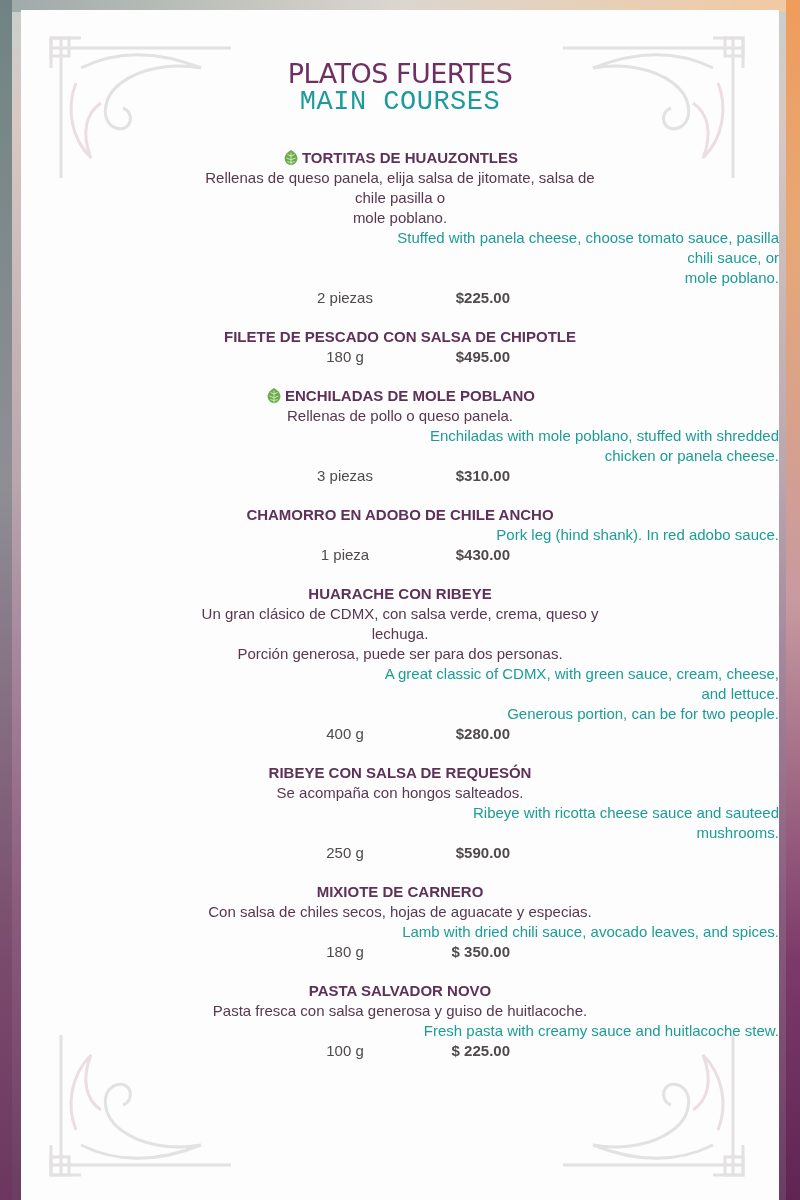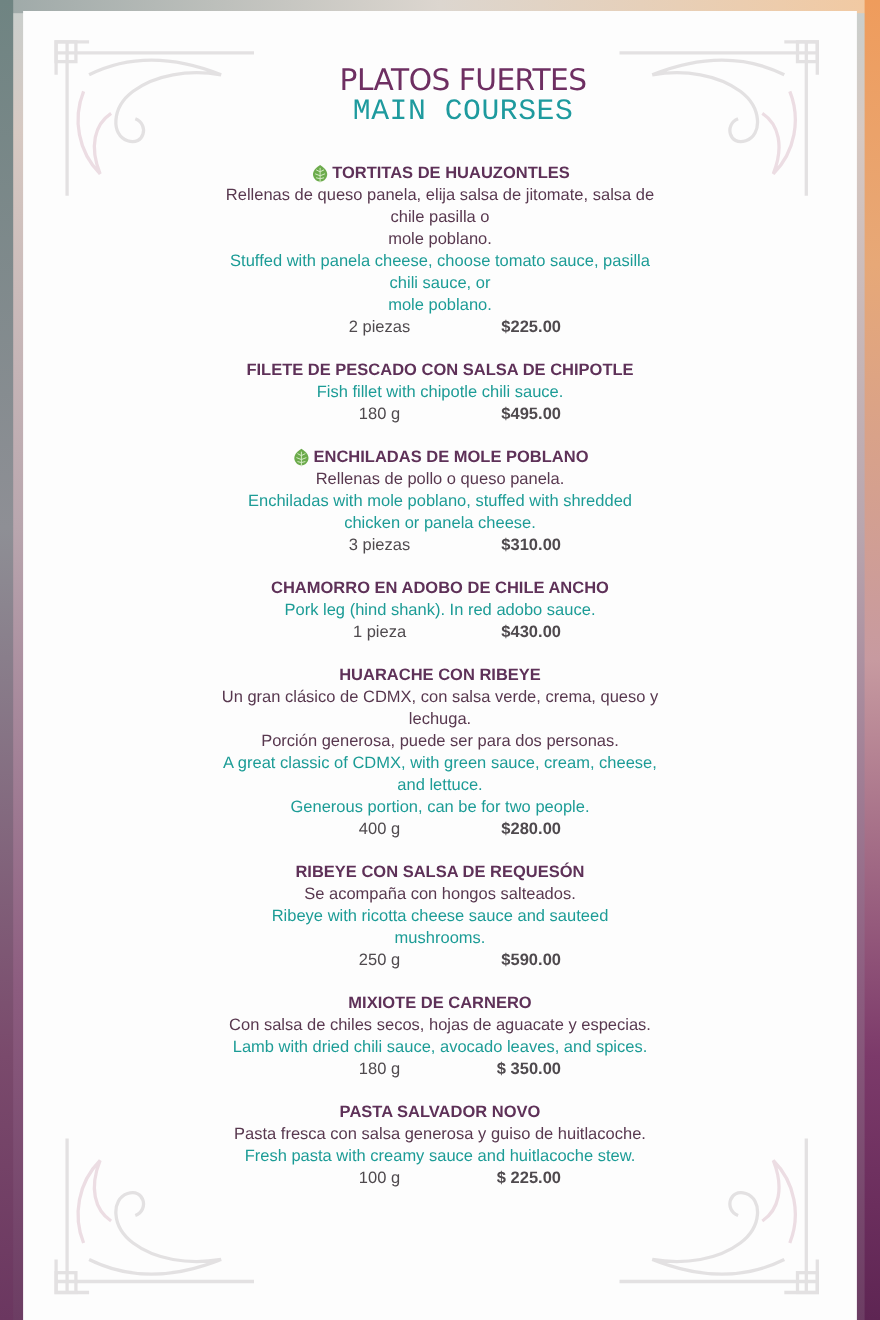--- a/index.html
+++ b/index.html
@@ -31,7 +31,7 @@
   .c-bl { left: 20px; bottom: 15px; transform: scaleY(-1); }
   .c-br { right: 26px; bottom: 15px; transform: scale(-1,-1); }
 
-  .title-block { position: absolute; top: 50px; left: 0; width: 758px; text-align: center; padding-left: 21px; }
+  .title-block { position: absolute; top: 50px; left: 0; width: 758px; text-align: center; }
   .title-es {
     font-family: "DejaVu Sans", sans-serif; font-size: 27px; color: #6e2f62;
     letter-spacing: -0.5px; line-height: 28px; font-weight: normal;

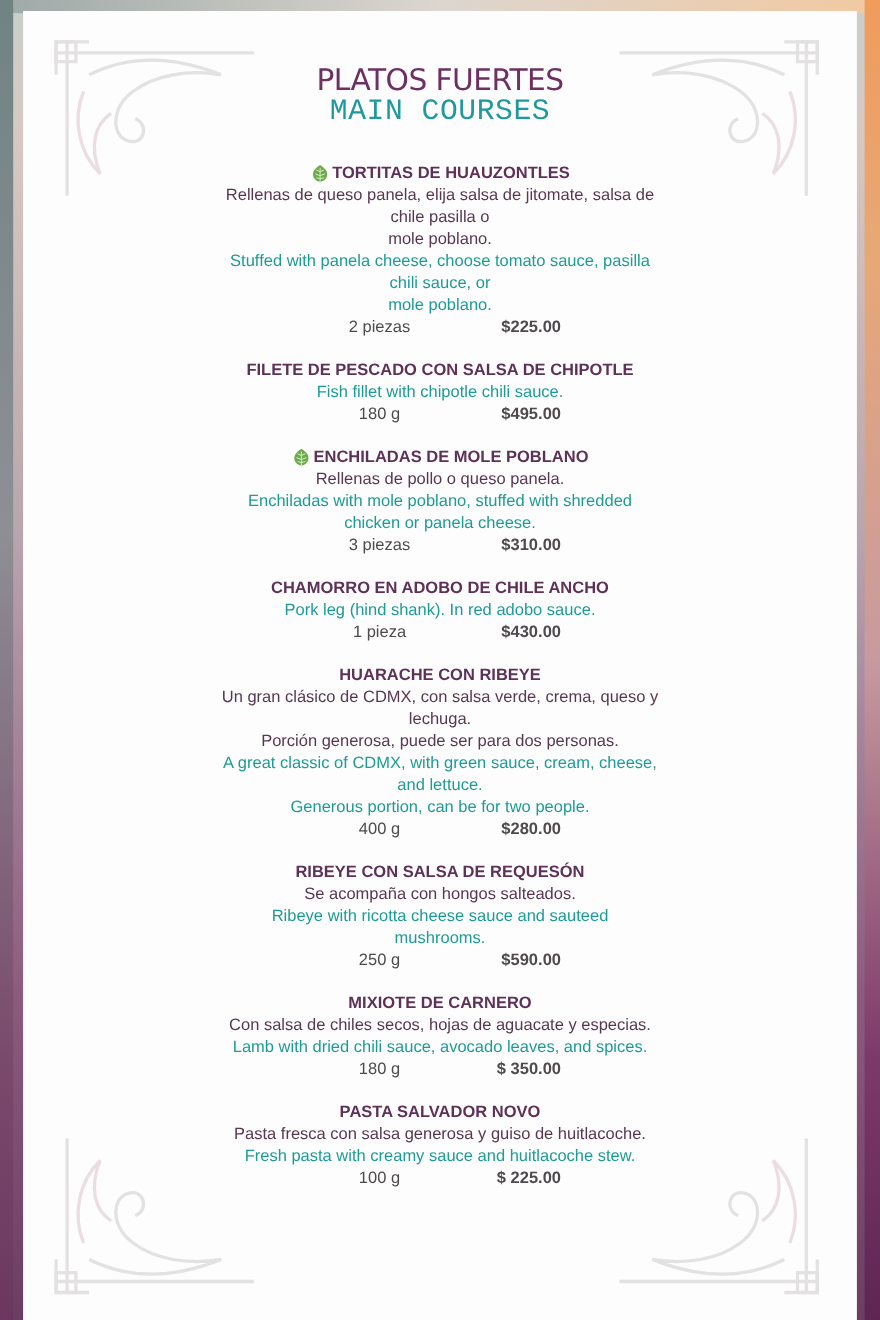--- a/index.html
+++ b/index.html
@@ -49,7 +49,7 @@
   }
   .leaf { width: 18px; height: 18px; margin-right: 2px; display: inline-block; }
   .es { font-size: 15px; color: #58384f; line-height: 20px; white-space: pre-line; }
-  .en { font-size: 15px; color: #1c9c96; line-height: 20px; white-space: pre-line; }
+  .en { font-size: 15px; color: #1c9c96; line-height: 20px; white-space: pre-line; text-align: right; }
   .meta { font-size: 15px; line-height: 20px; color: #4f4a4e; display: flex; justify-content: center; }
   .meta .portion { width: 110px; text-align: center; }
   .meta .price { font-weight: bold; width: 110px; text-align: right; }

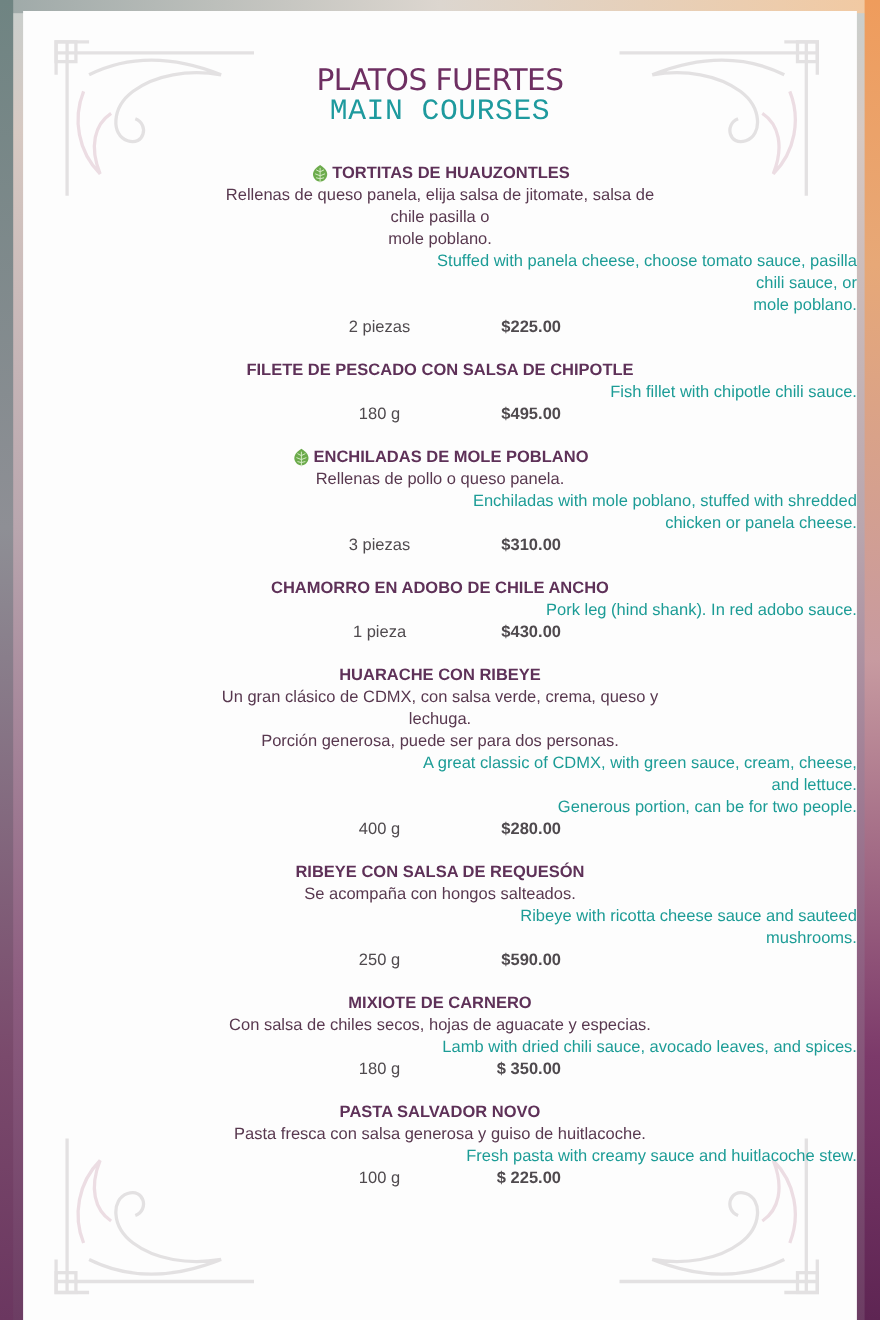--- a/index.html
+++ b/index.html
@@ -127,7 +127,6 @@
       <div class="name">
         <span>FILETE DE PESCADO CON SALSA DE CHIPOTLE</span>
       </div>
-      <div class="en">Fish fillet with chipotle chili sauce.</div>
       <div class="meta">
         <span class="portion">180 g</span>
         <span class="price">$495.00</span>

